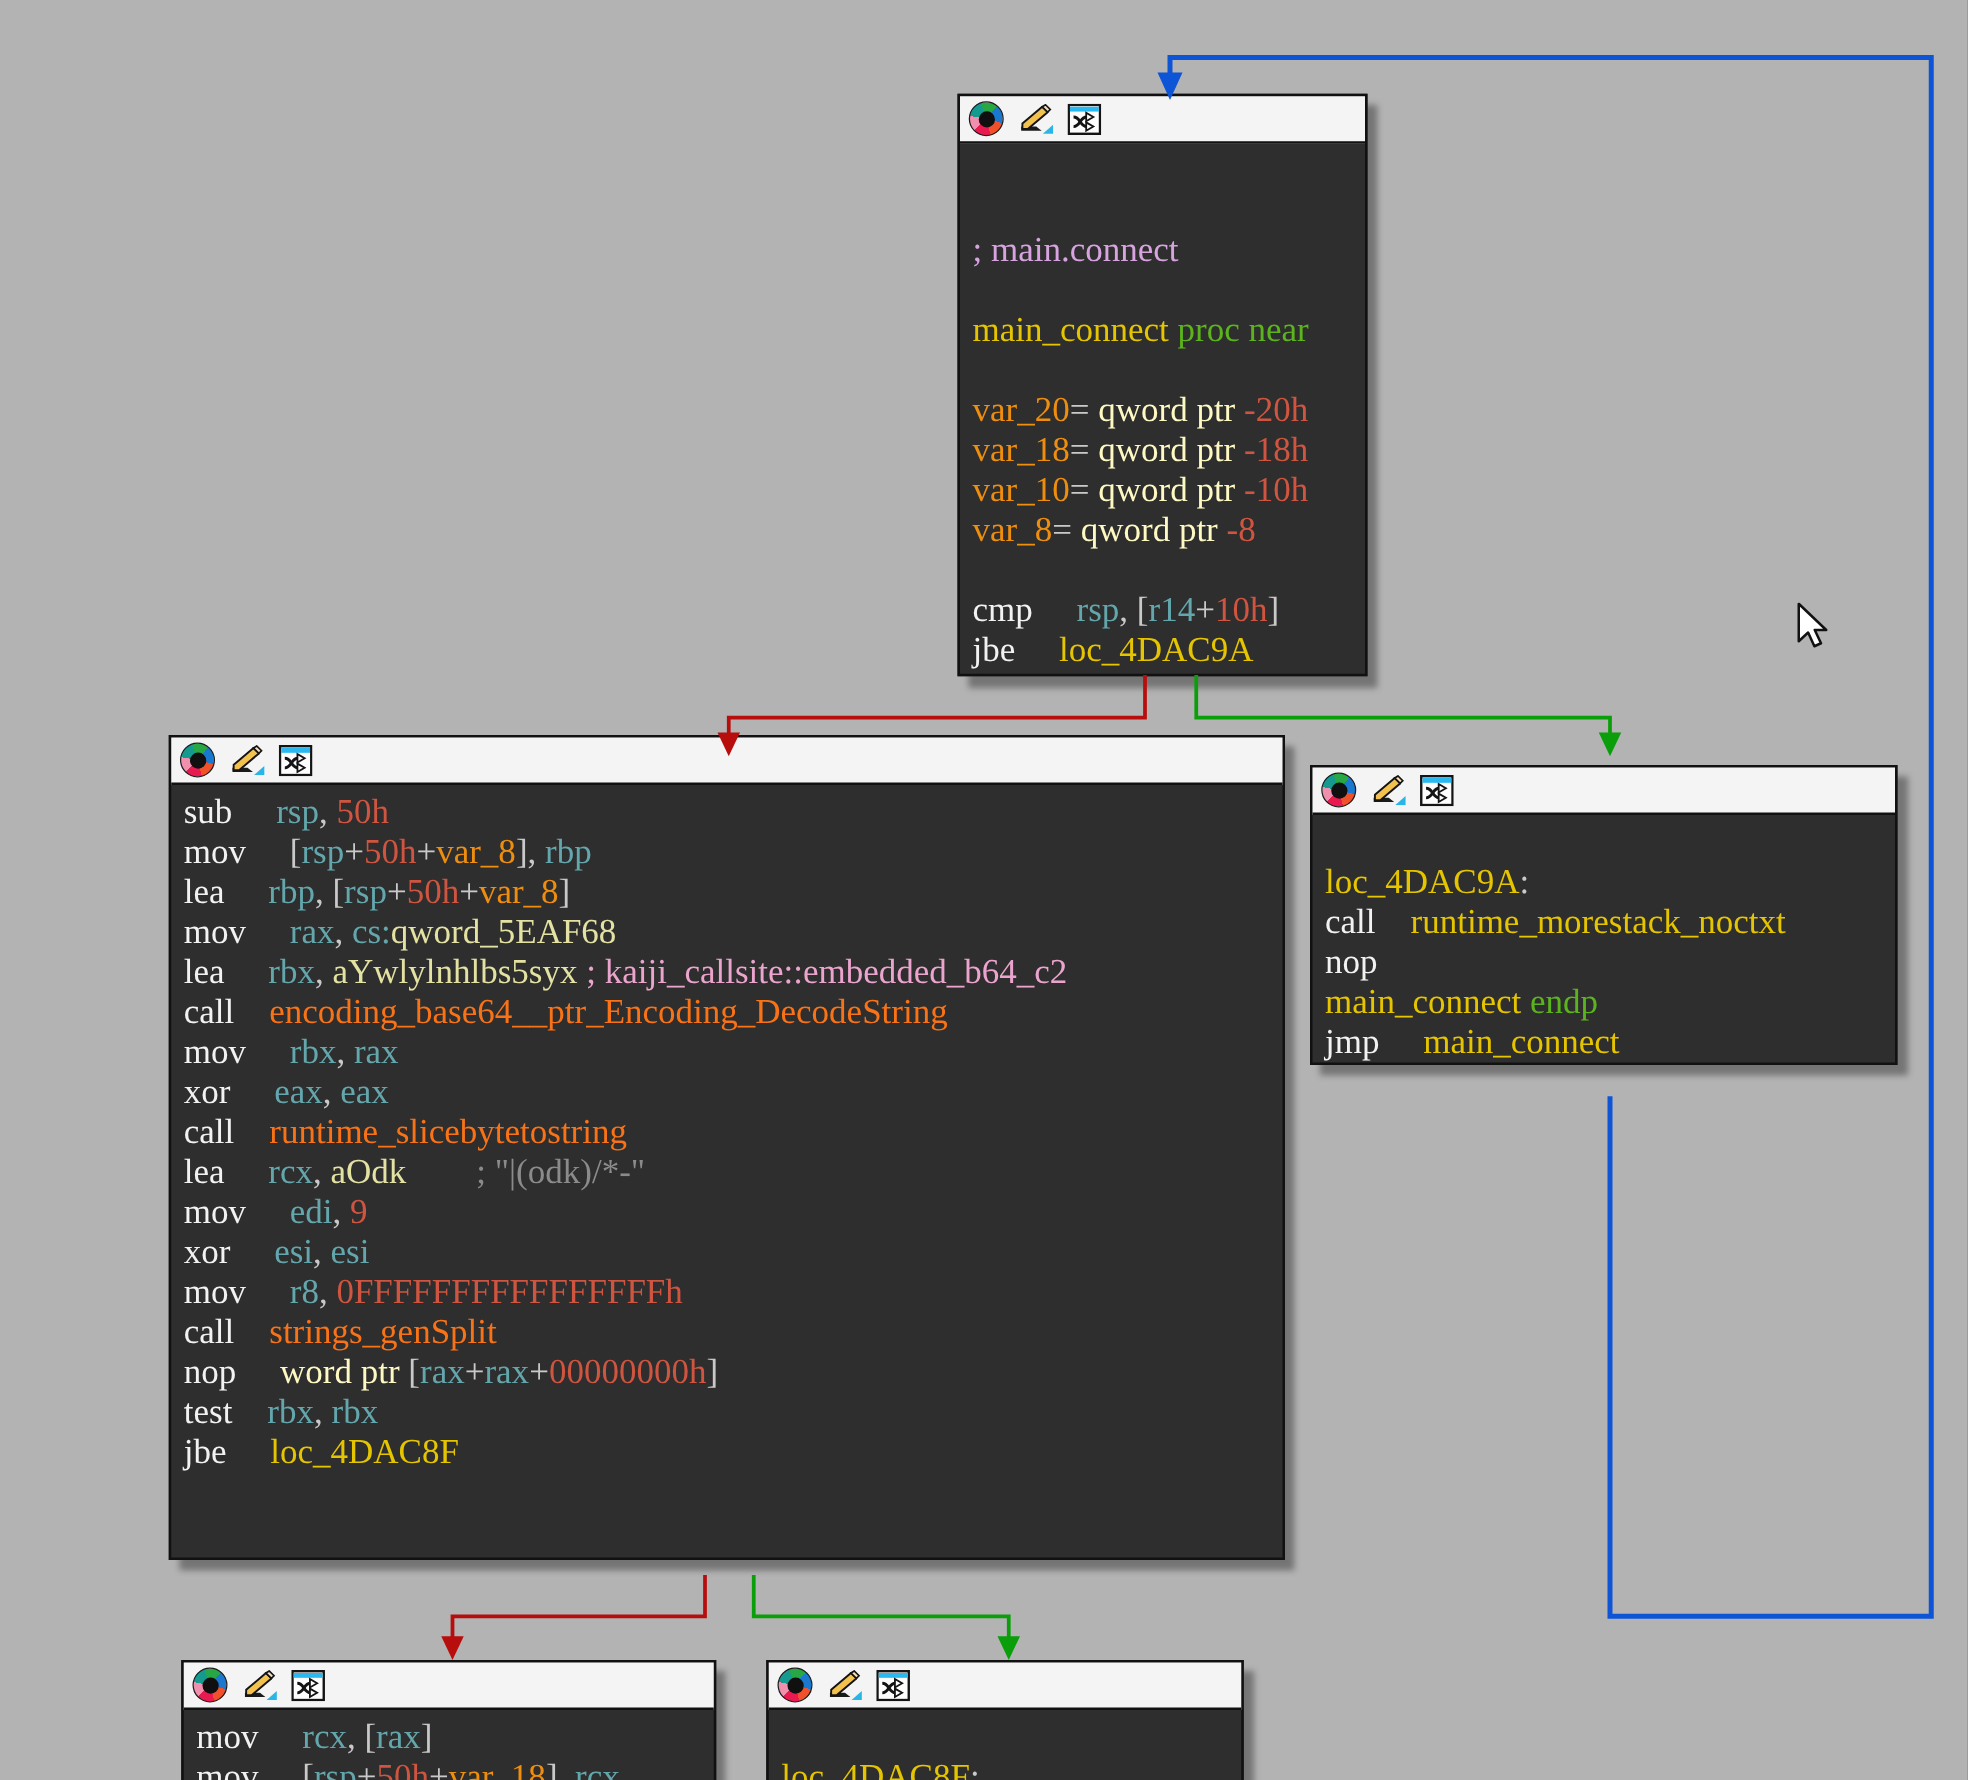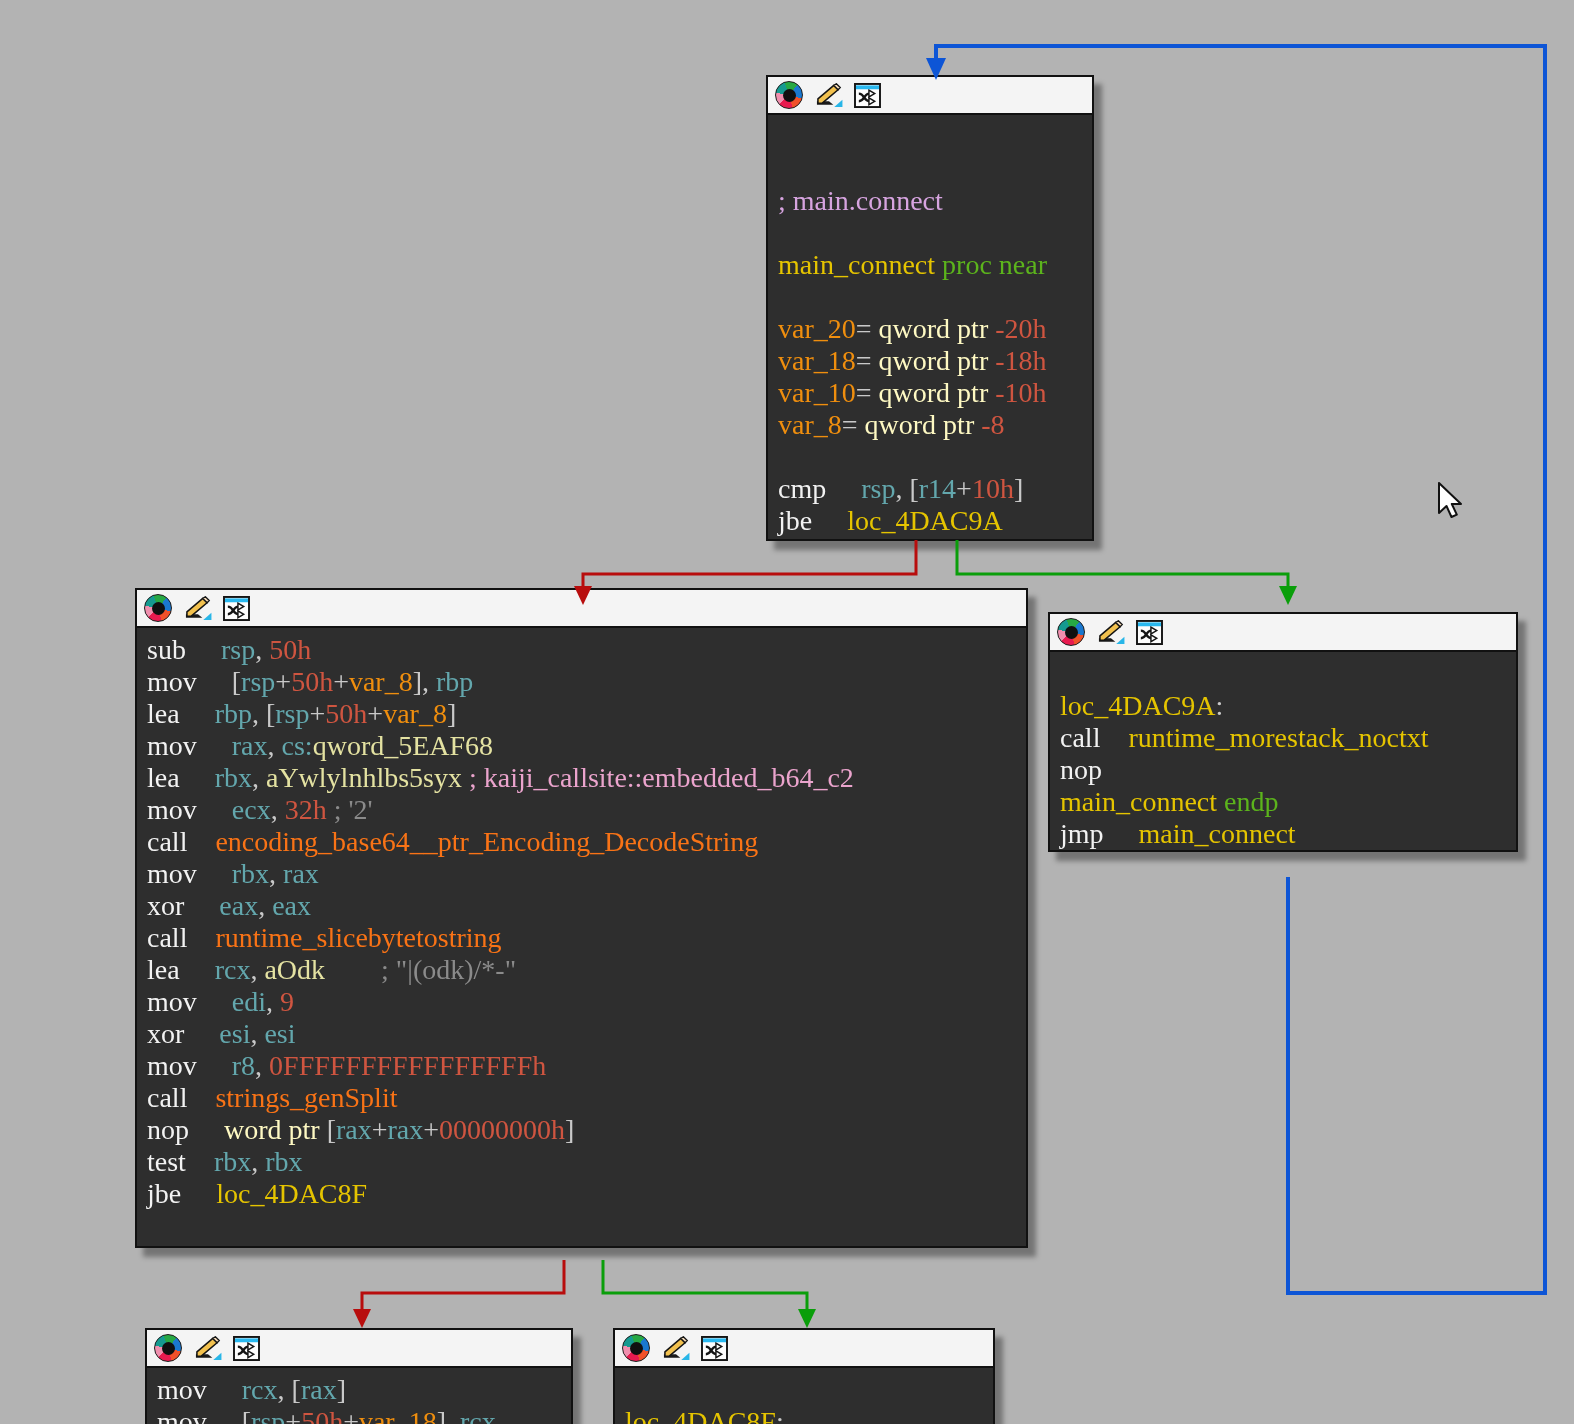--- a/index.html
+++ b/index.html
@@ -114,7 +114,6 @@
         <div class="asm-line"><span class="tk-mn">lea     </span><span class="tk-reg">rbp</span><span class="tk-punct">, [</span><span class="tk-reg">rsp</span><span class="tk-punct">+</span><span class="tk-num">50h</span><span class="tk-punct">+</span><span class="tk-var">var_8</span><span class="tk-punct">]</span></div>
         <div class="asm-line"><span class="tk-mn">mov     </span><span class="tk-reg">rax</span><span class="tk-punct">, </span><span class="tk-reg">cs:</span><span class="tk-data">qword_5EAF68</span></div>
         <div class="asm-line"><span class="tk-mn">lea     </span><span class="tk-reg">rbx</span><span class="tk-punct">, </span><span class="tk-data">aYwlylnhlbs5syx</span><span class="tk-punct"> </span><span class="tk-cpink">; kaiji_callsite::embedded_b64_c2</span></div>
-        <div class="asm-line"><span class="tk-mn">mov     </span><span class="tk-reg">ecx</span><span class="tk-punct">, </span><span class="tk-num">32h</span><span class="tk-punct"> </span><span class="tk-cgray">; '2'</span></div>
         <div class="asm-line"><span class="tk-mn">call    </span><span class="tk-func">encoding_base64__ptr_Encoding_DecodeString</span></div>
         <div class="asm-line"><span class="tk-mn">mov     </span><span class="tk-reg">rbx</span><span class="tk-punct">, </span><span class="tk-reg">rax</span></div>
         <div class="asm-line"><span class="tk-mn">xor     </span><span class="tk-reg">eax</span><span class="tk-punct">, </span><span class="tk-reg">eax</span></div>

